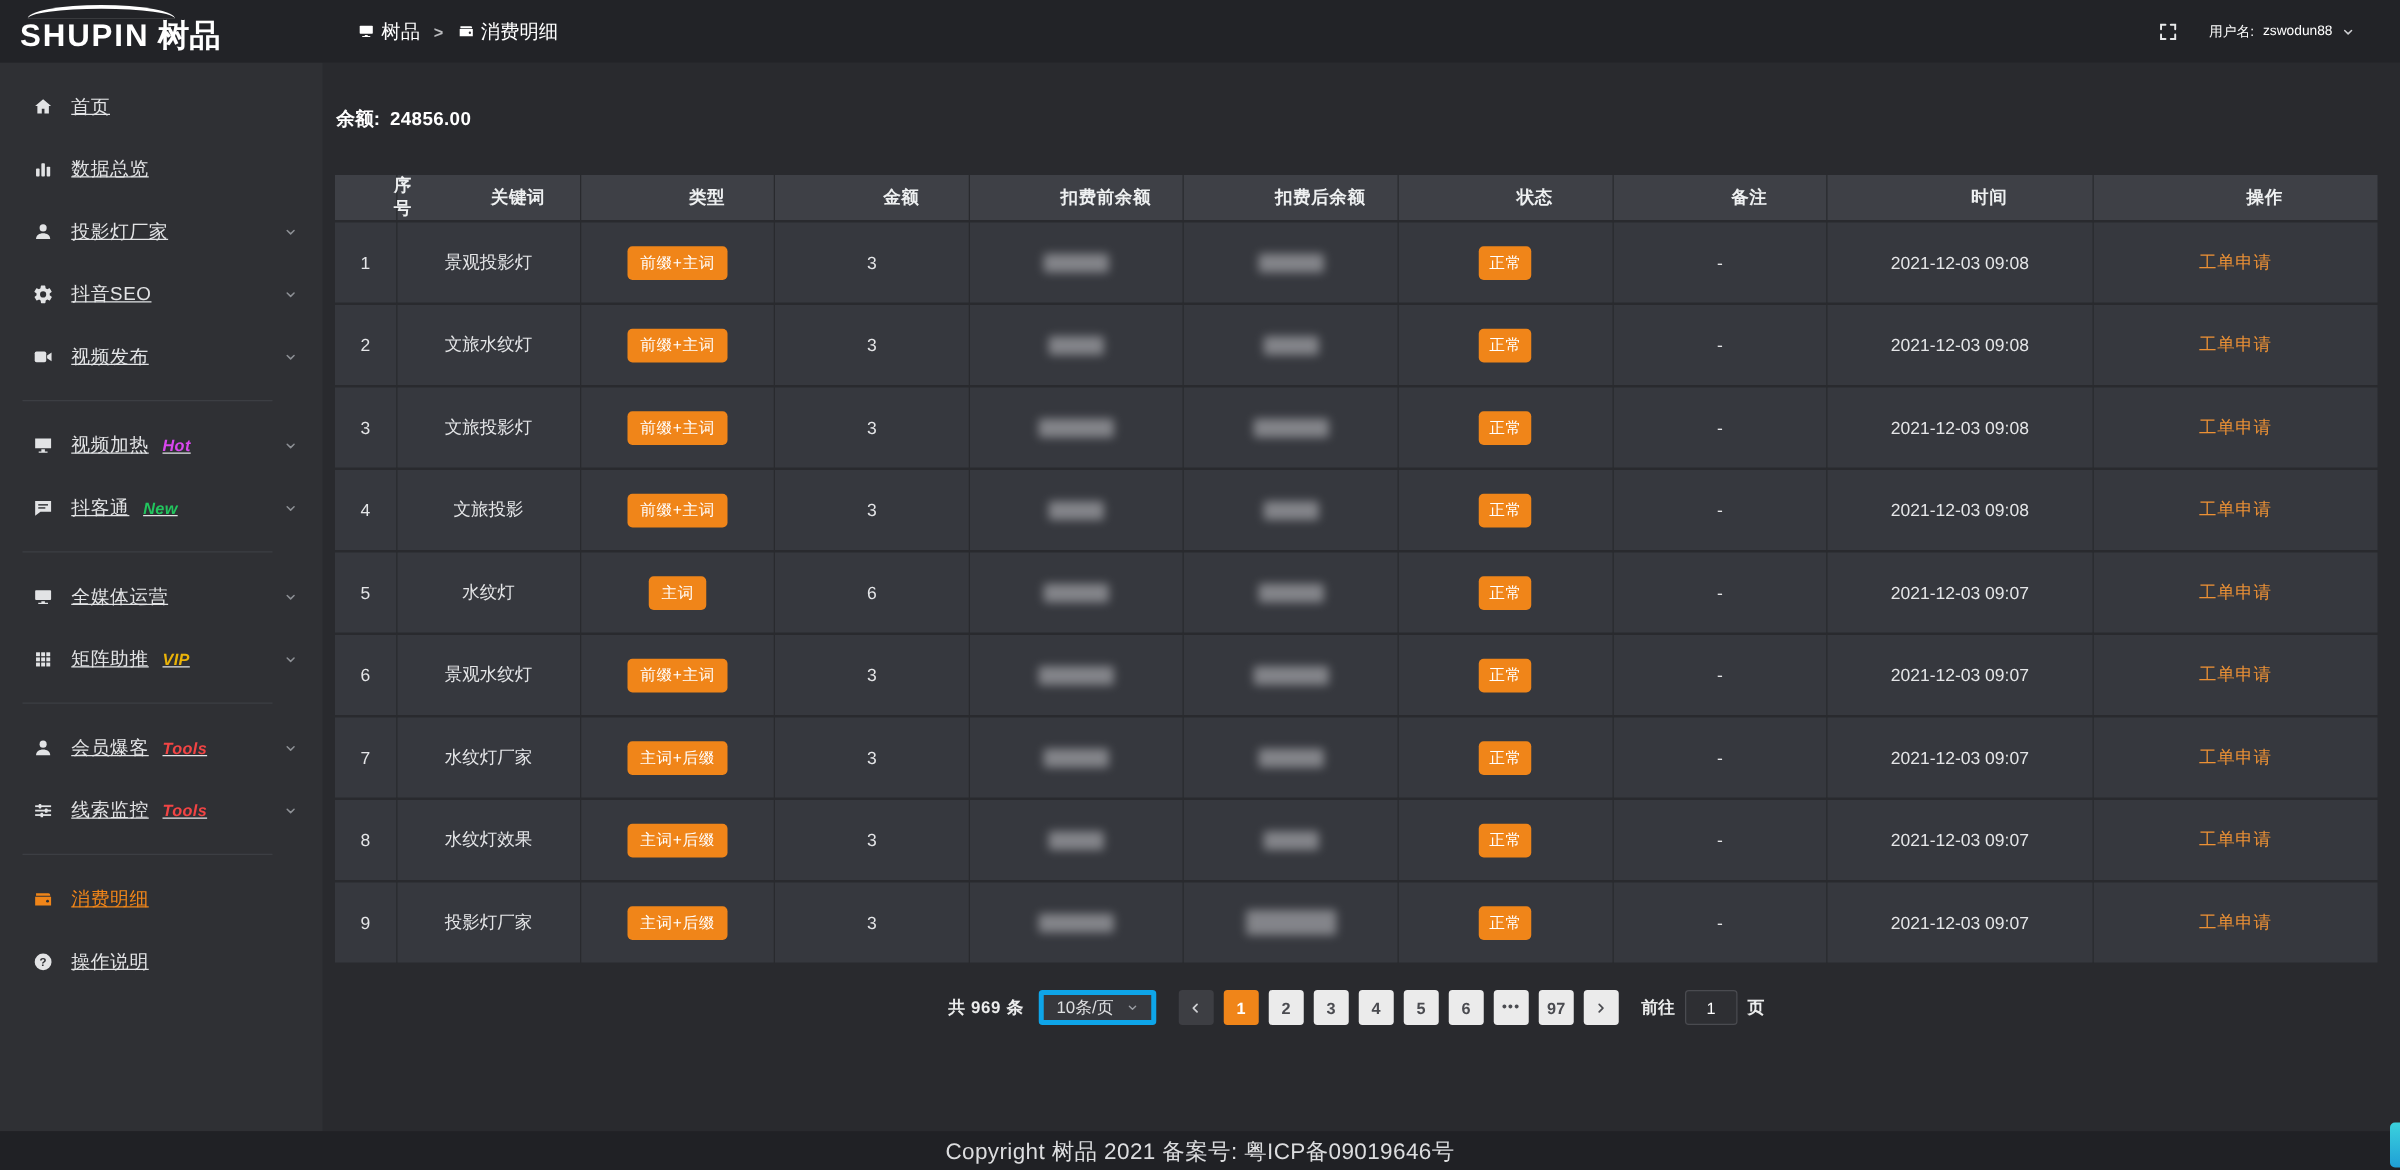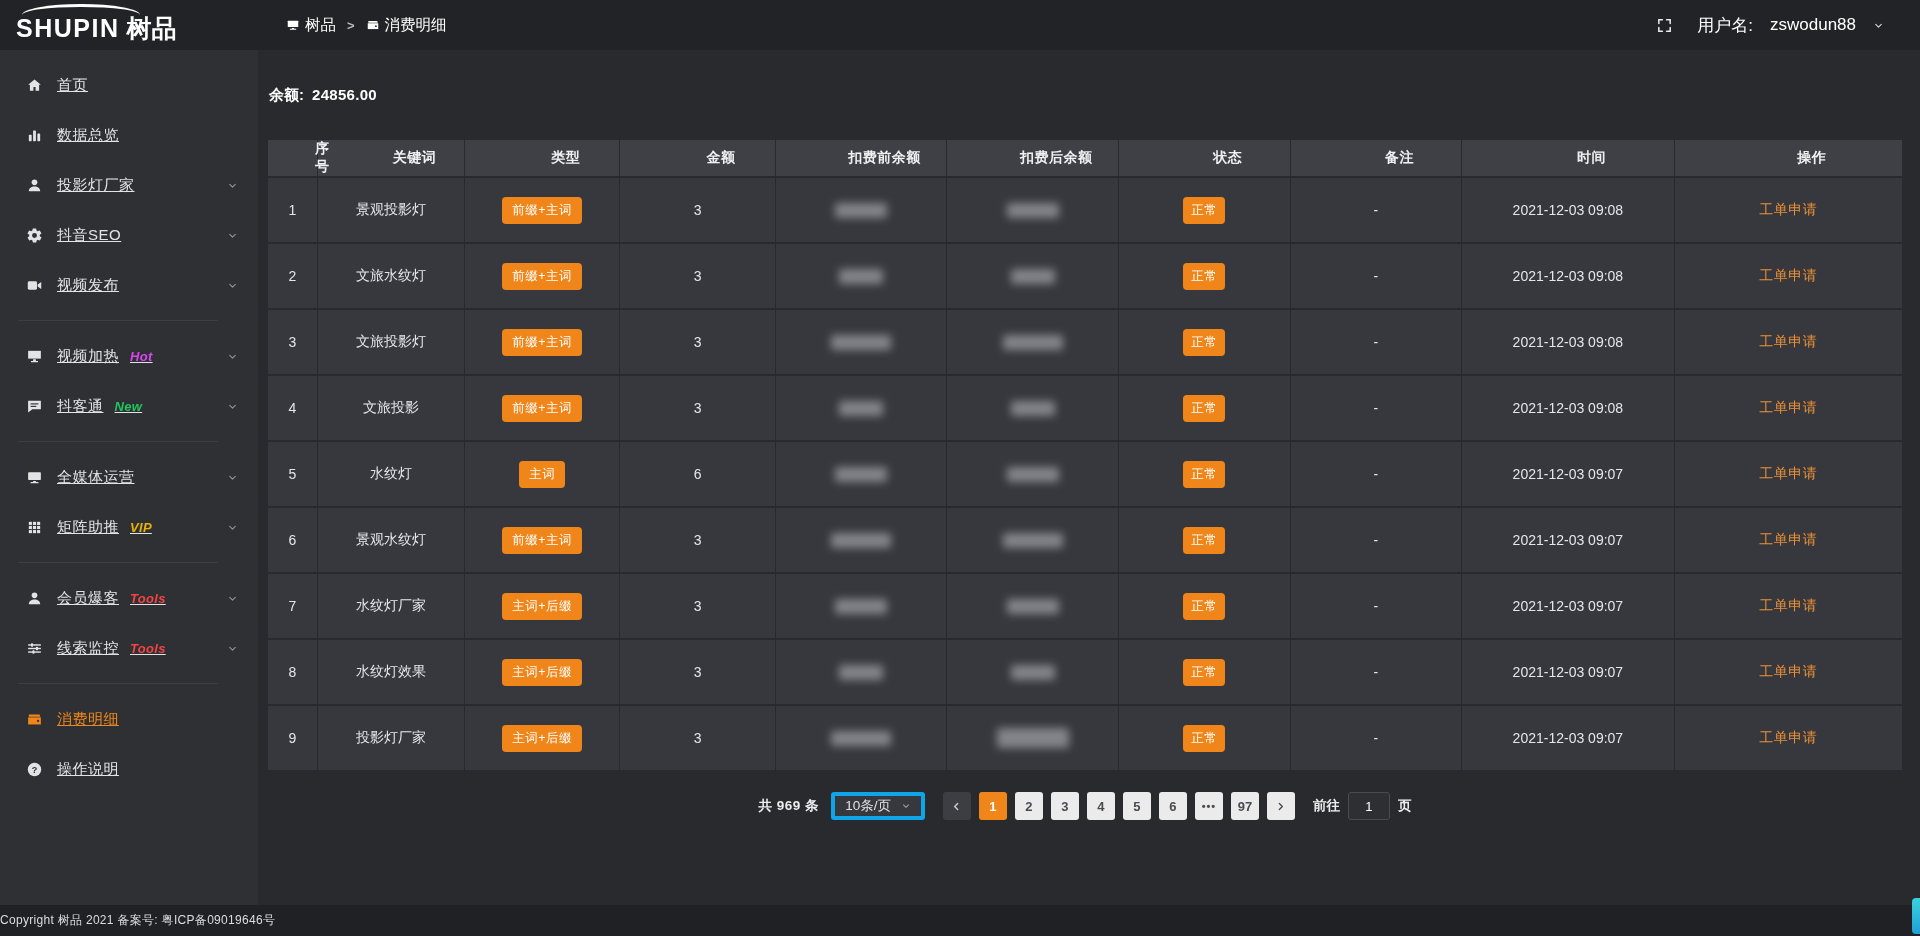--- a/index.html
+++ b/index.html
@@ -32,7 +32,7 @@
   .topbar-right { margin-left:auto; display:flex; align-items:center; gap:24px; padding-right:36px; }
   .fullscreen-btn { color:#e8e9ea; cursor:pointer; }
   .fullscreen-btn svg { width:17px; height:17px; display:block; }
-  .user-box { display:flex; align-items:center; gap:17px; color:#fff; font-size:17px; cursor:pointer; }
+  .user-box { display:flex; align-items:center; gap:7px; color:#fff; font-size:11px; cursor:pointer; }
   .user-box .icon svg { width:11px; height:11px; color:#cfd0d3; }
   
   .sidebar {

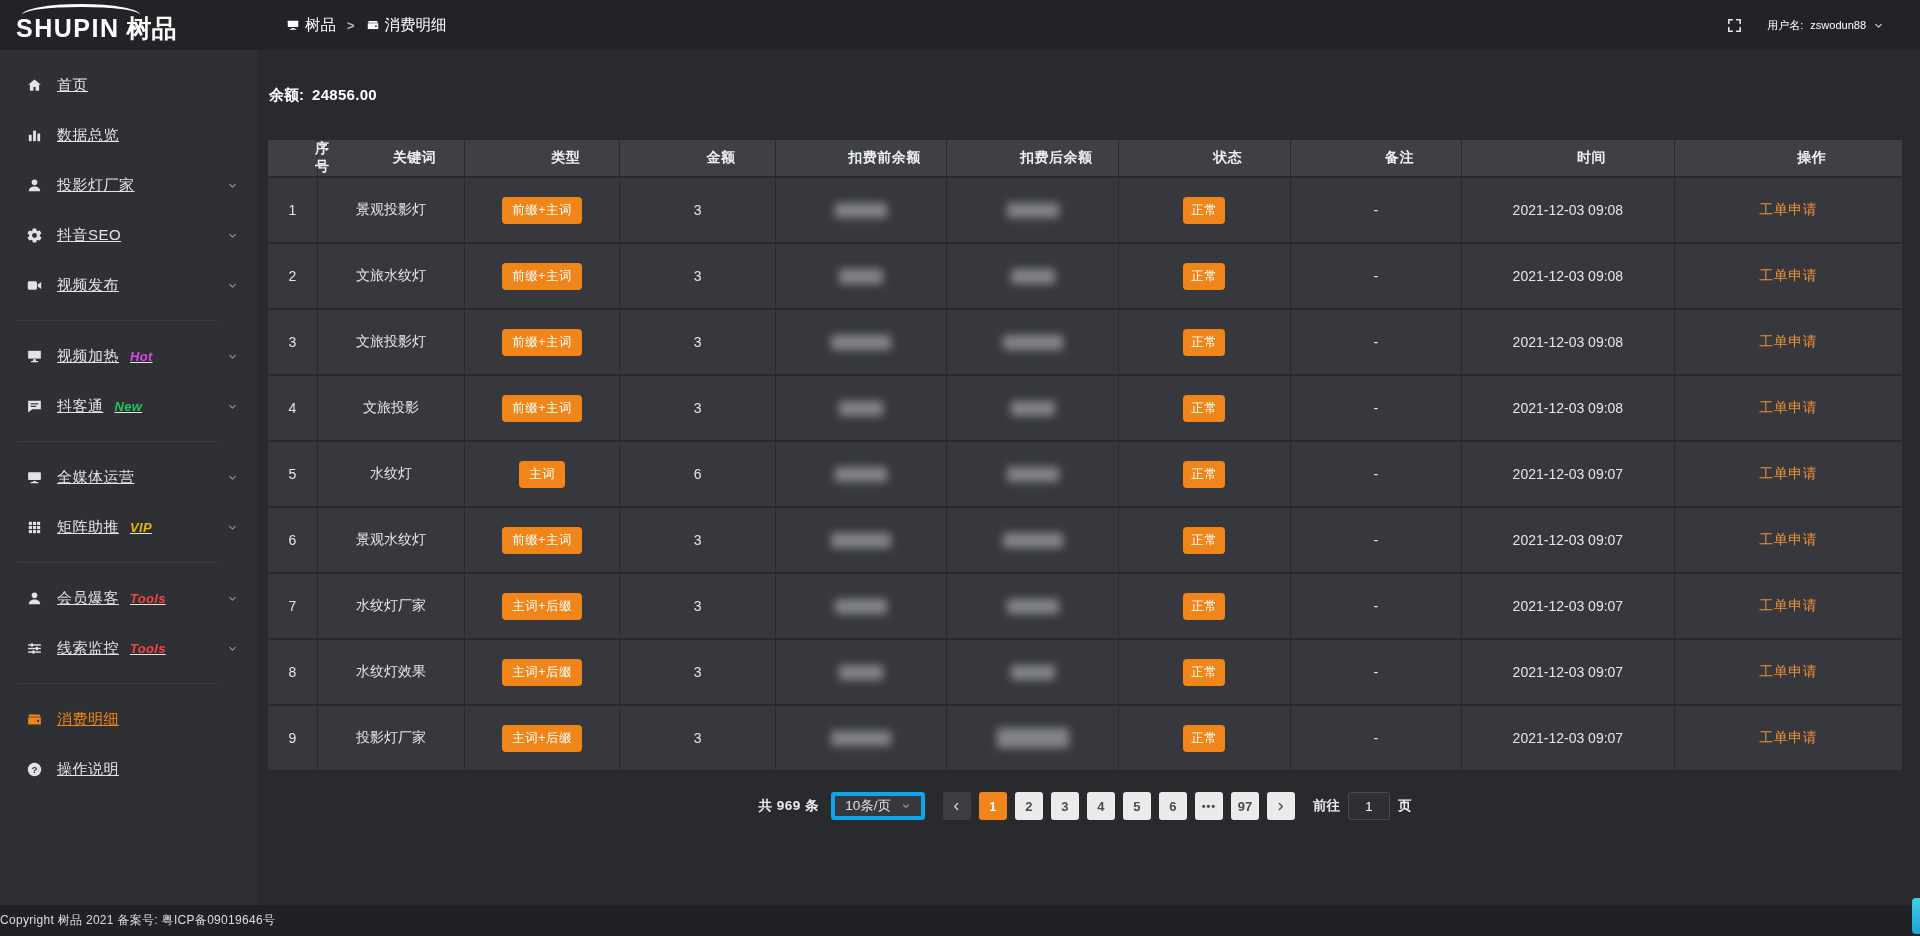--- a/index.html
+++ b/index.html
@@ -109,8 +109,8 @@
   
   .footer {
     position:absolute; left:0; bottom:0; width:1920px; height:31px;
-    background:#202125; color:#dcdddf; font-size:12px;
-    display:flex; align-items:center; justify-content:flex-start; letter-spacing:.3px;
+    background:#202125; color:#dcdddf; font-size:18px;
+    display:flex; align-items:center; justify-content:center; letter-spacing:.3px;
   }
   .floating-widget {
     position:absolute; right:0; bottom:2px; width:8px; height:36px;

